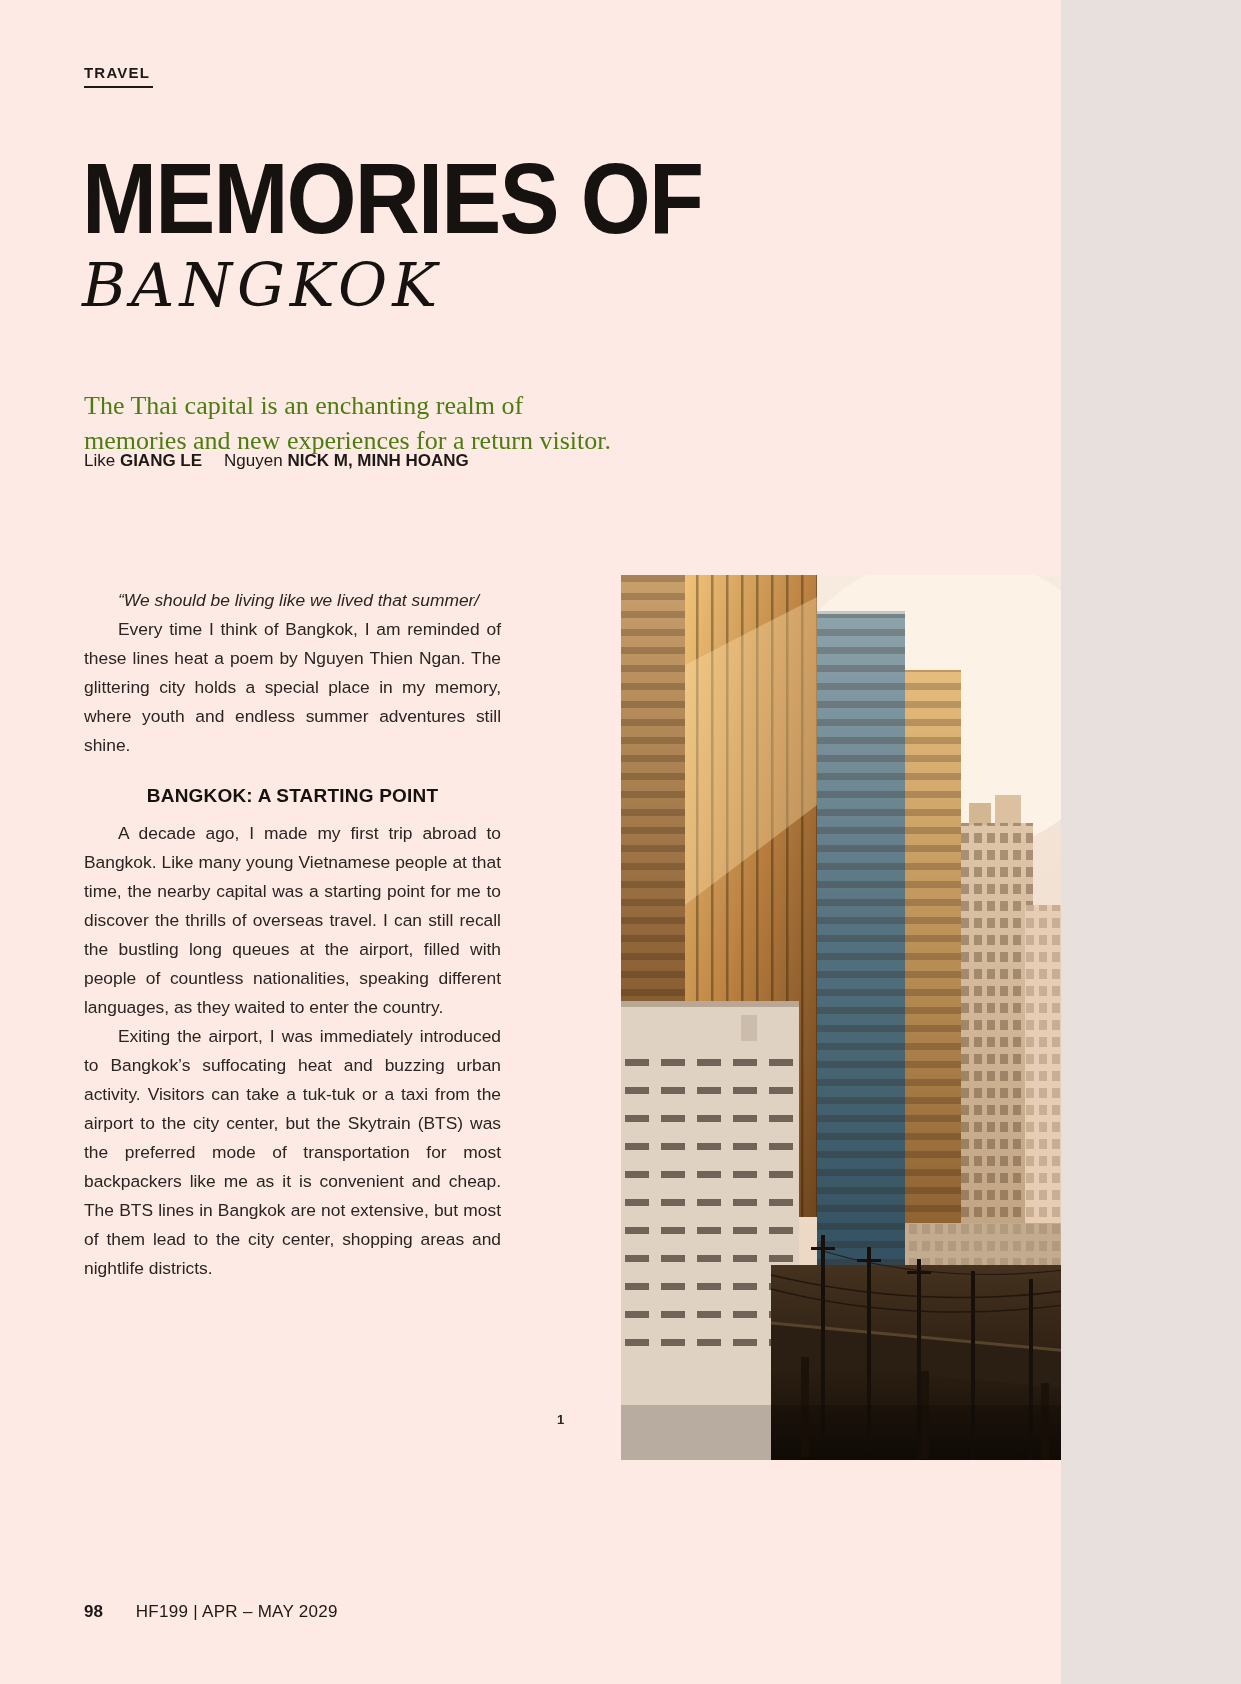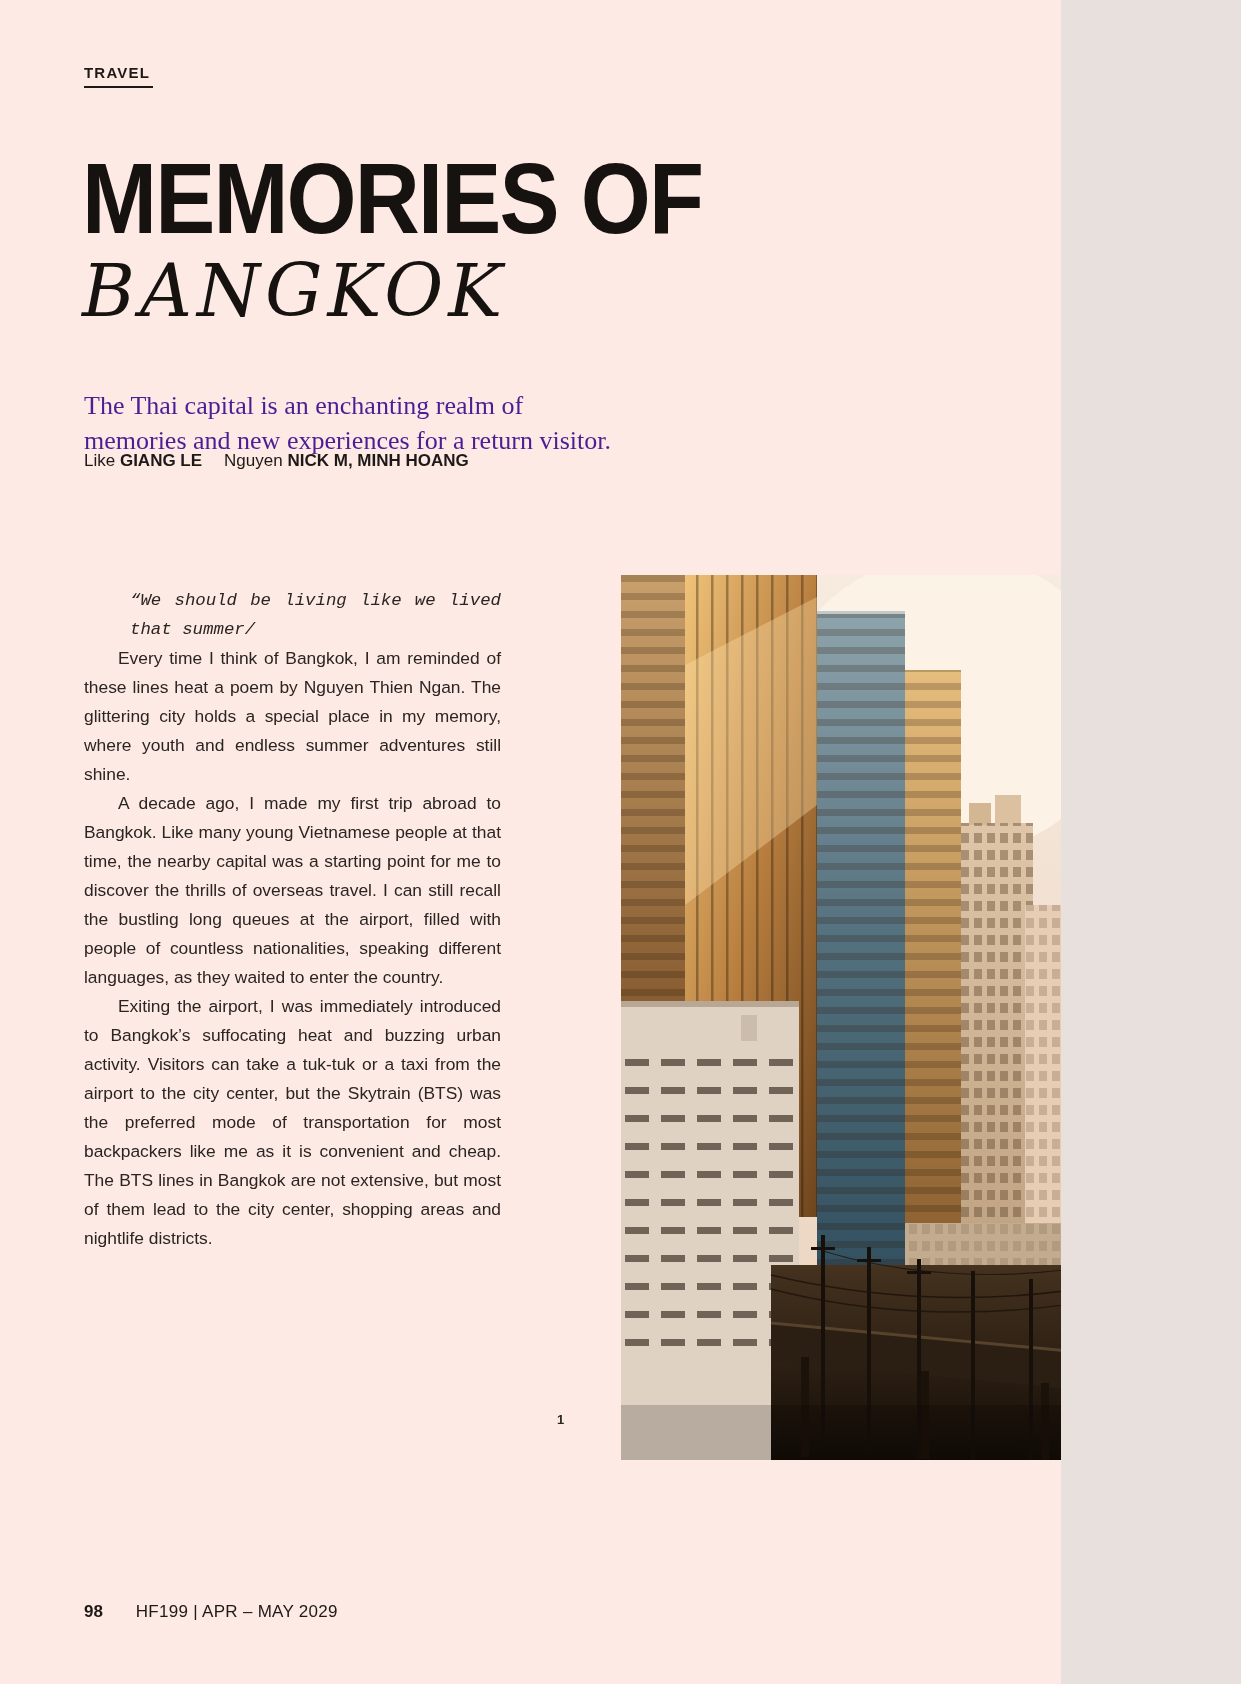--- a/index.html
+++ b/index.html
@@ -23,7 +23,7 @@
   .title-line2 {
     position:absolute; left:82px; top:252px;
     font-family:"DejaVu Serif", serif; font-style:italic;
-    font-size:72px; font-weight:500; letter-spacing:5px; line-height:1.1;
+    font-size:60px; font-weight:500; letter-spacing:5px; line-height:1.1;
     white-space:nowrap; color:#151210;
   }
   .dek {

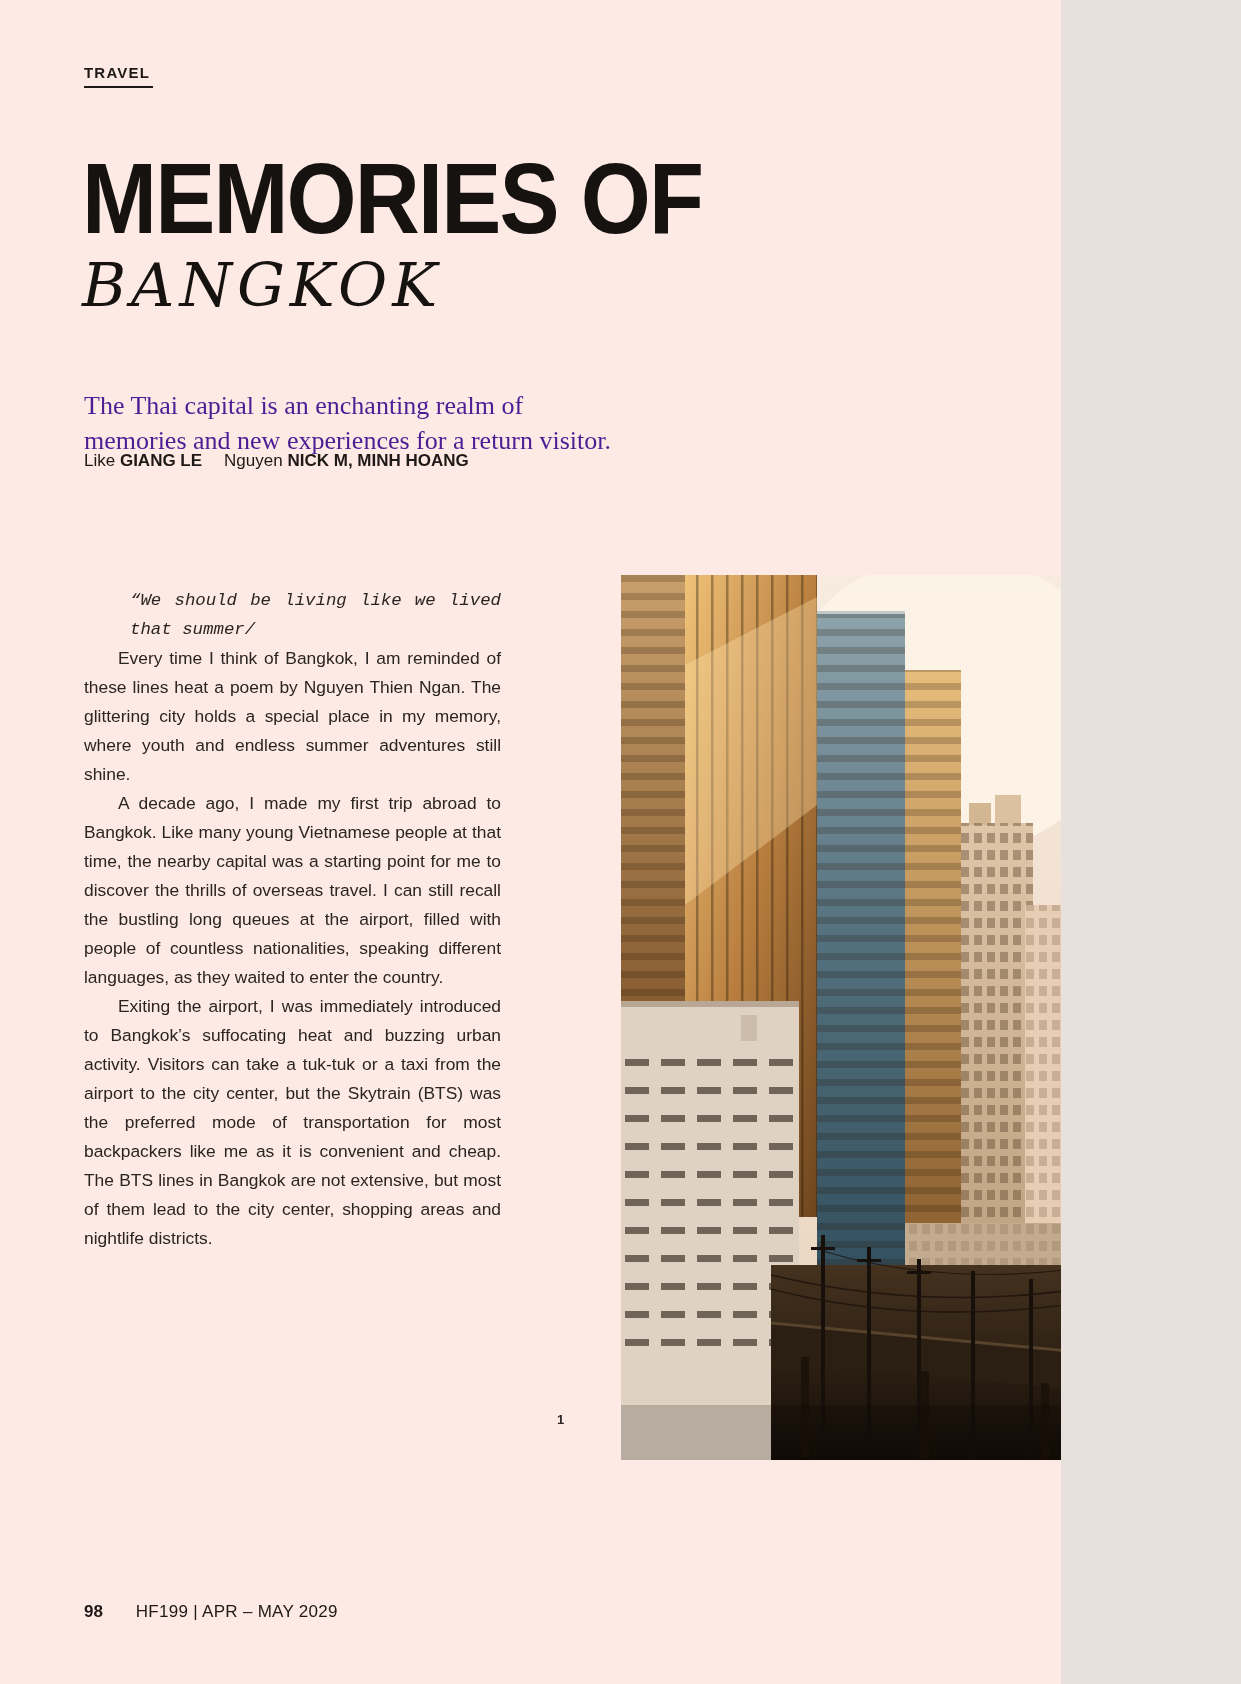--- a/index.html
+++ b/index.html
@@ -29,7 +29,7 @@
   .dek {
     position:absolute; left:84px; top:388px;
     font-family:"Liberation Serif", serif;
-    font-size:26px; line-height:35px; color:#4c1d95;
+    font-size:26px; line-height:35px; color:#4d7c0f;
   }
   .byline {
     position:absolute; left:84px; top:451px;

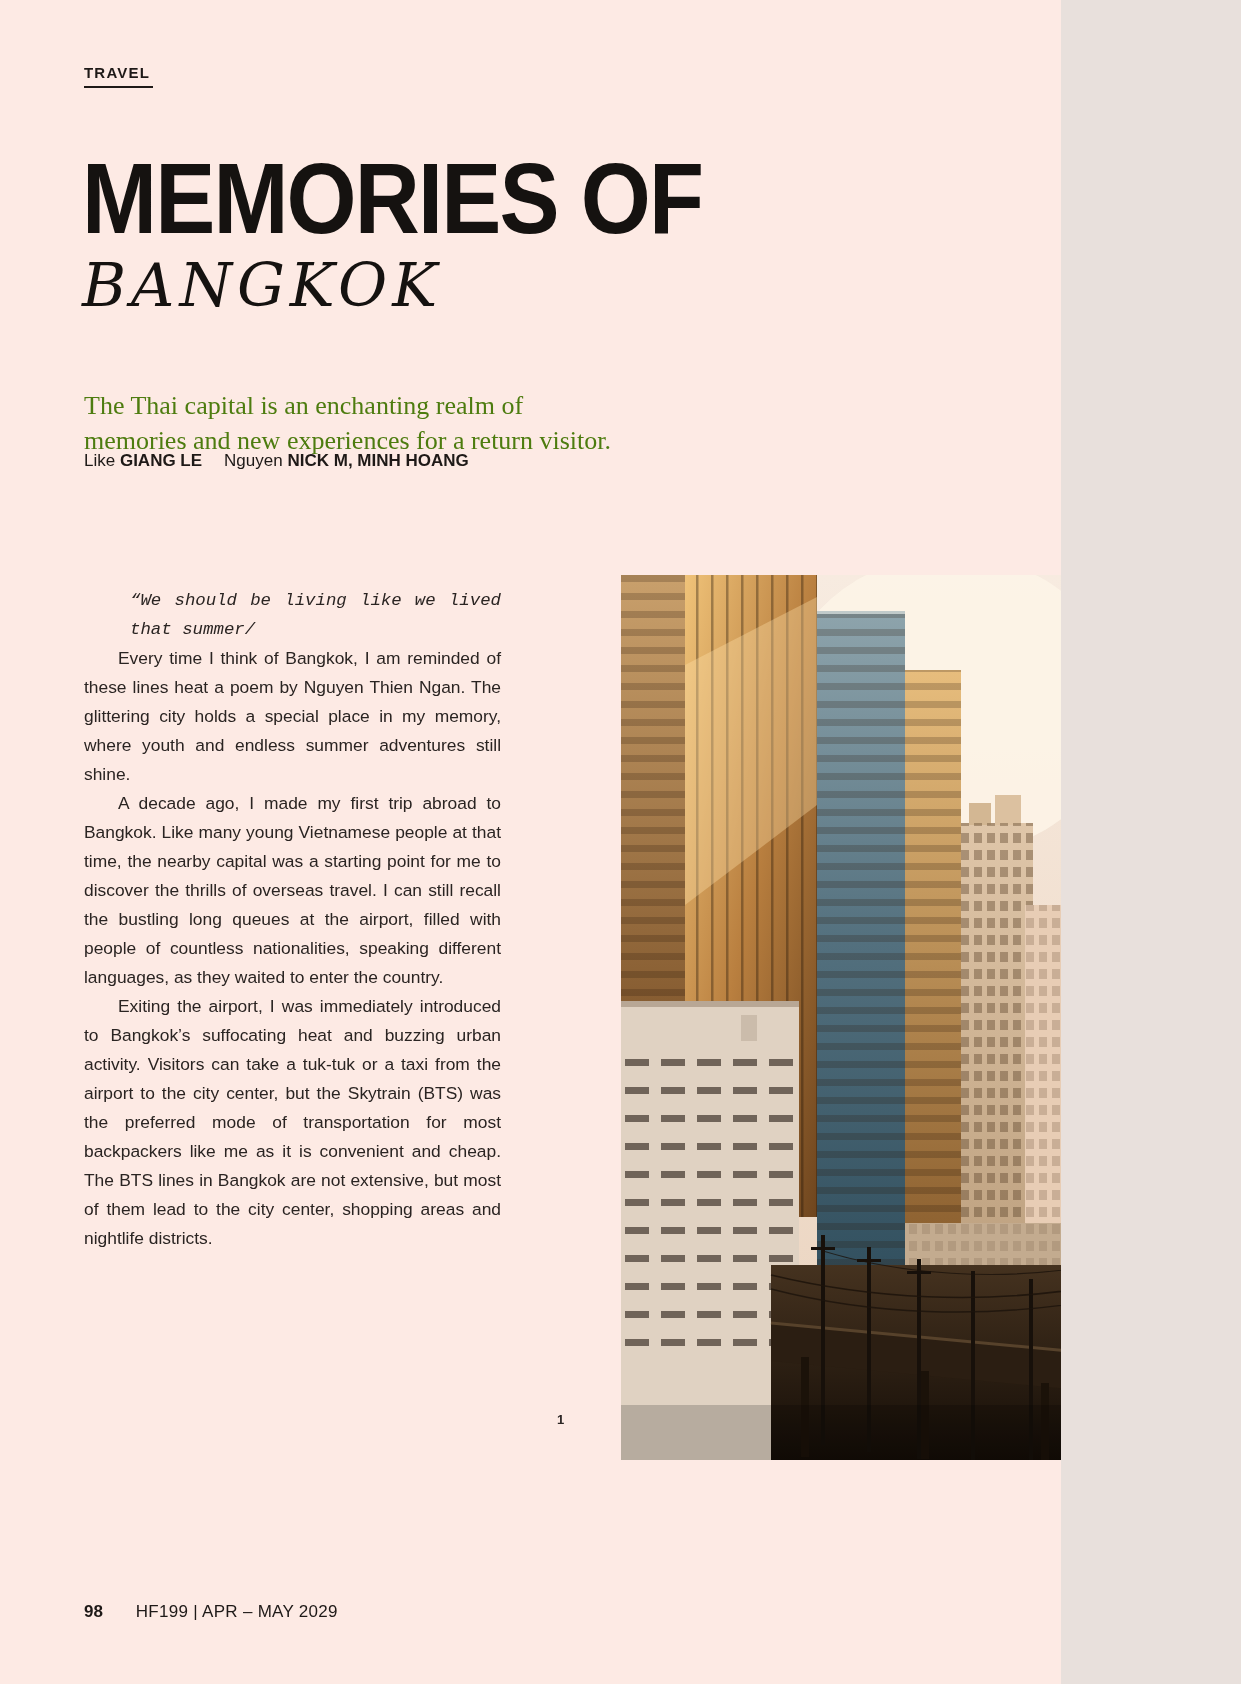--- a/index.html
+++ b/index.html
@@ -41,7 +41,7 @@
     position:absolute; left:84px; top:586px; width:417px;
     font-size:17.4px; line-height:29px; text-align:justify; color:#2a2422;
   }
-  .pull-quote { font-style:italic; margin-left:46px; font-weight:500;font-family:Liberation Mono, monospace; }
+  .pull-quote { font-style:italic; margin-left:34px; font-weight:500; }
   .body-col p { text-indent:34px; }
   .section-heading {
     font-size:19px; font-weight:700; text-align:center; text-indent:0;

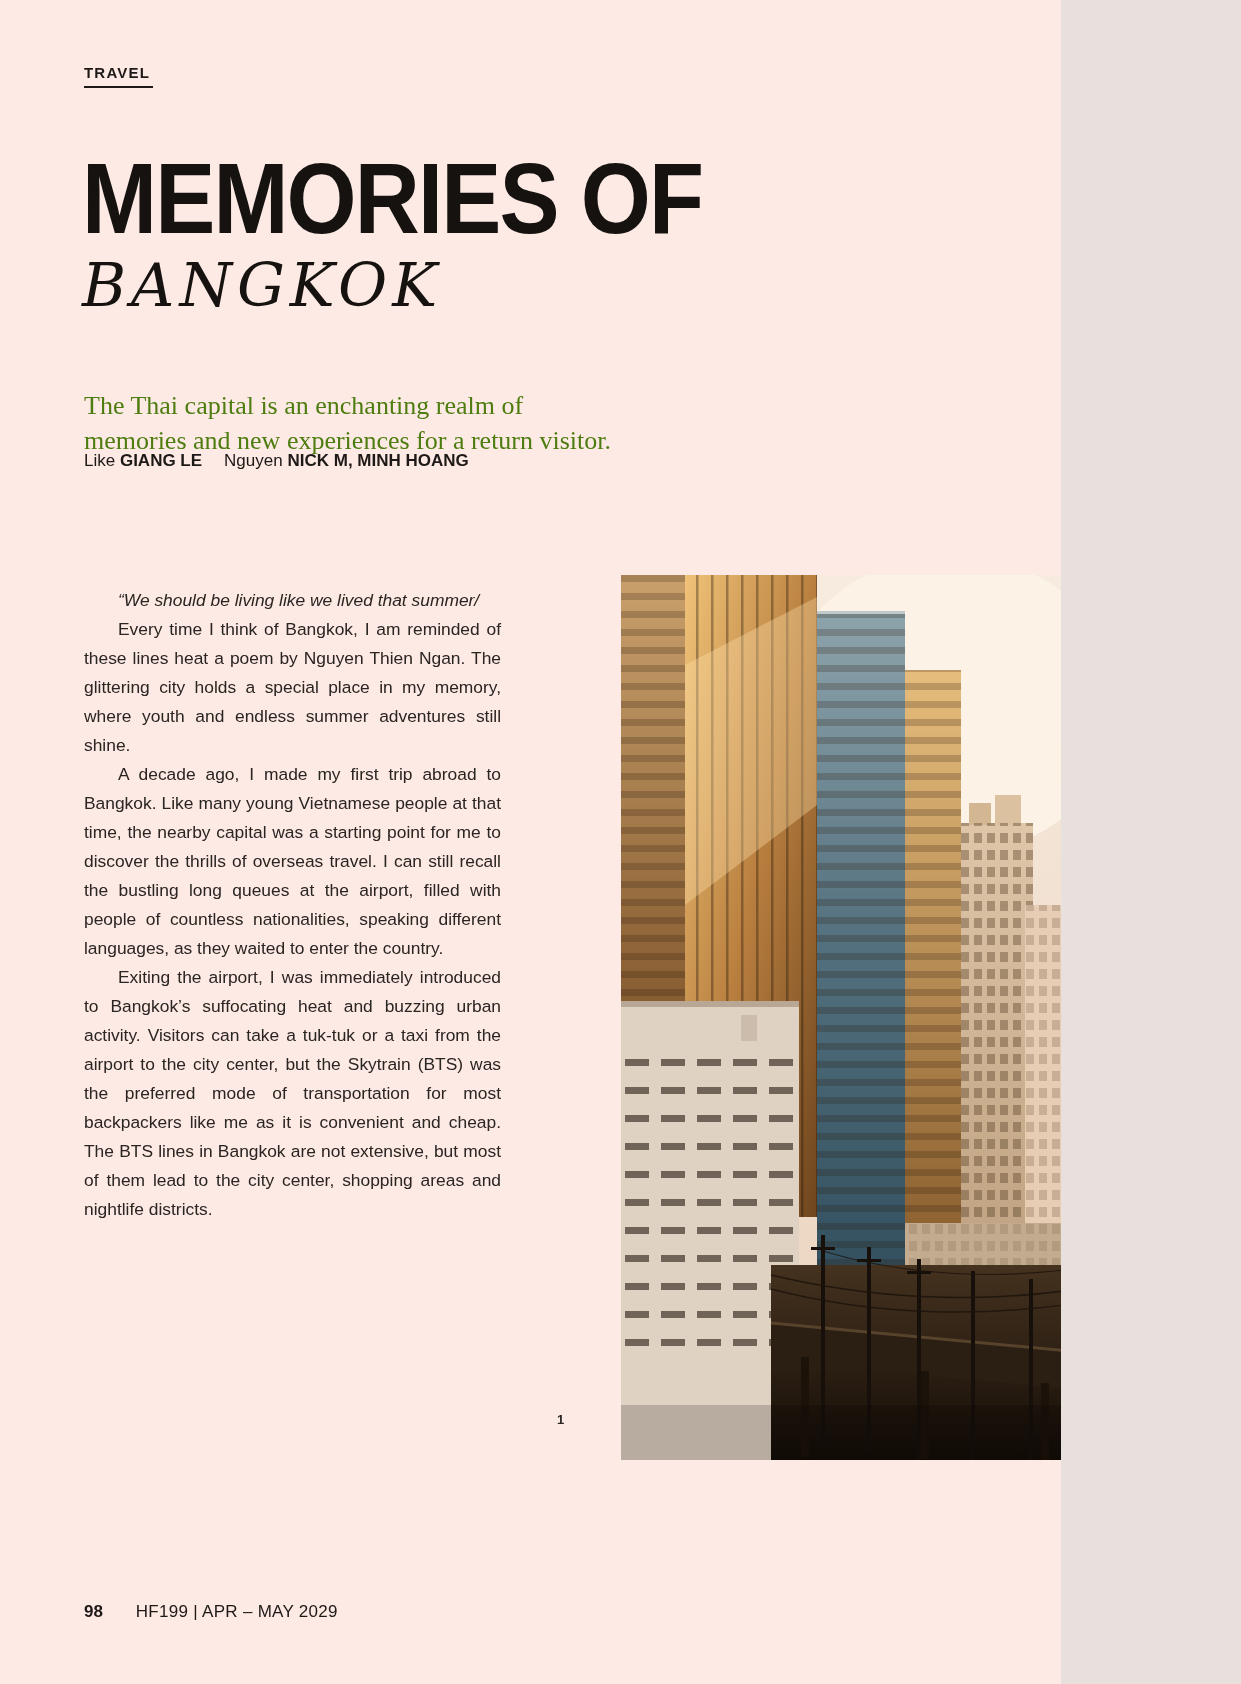--- a/index.html
+++ b/index.html
@@ -88,6 +88,7 @@
       <div>“We should be living like we lived that summer/</div>
     </div>
     <p>Every time I think of Bangkok, I am reminded of these lines heat a poem by Nguyen Thien Ngan. The glittering city holds a special place in my memory, where youth and endless summer adventures still shine.</p>
+    <h3 class="section-heading">BANGKOK: A STARTING POINT</h3>
     <p>A decade ago, I made my first trip abroad to Bangkok. Like many young Vietnamese people at that time, the nearby capital was a starting point for me to discover the thrills of overseas travel. I can still recall the bustling long queues at the airport, filled with people of countless nationalities, speaking different languages, as they waited to enter the country.</p>
     <p>Exiting the airport, I was immediately introduced to Bangkok’s suffocating heat and buzzing urban activity. Visitors can take a tuk-tuk or a taxi from the airport to the city center, but the Skytrain (BTS) was the preferred mode of transportation for most backpackers like me as it is convenient and cheap. The BTS lines in Bangkok are not extensive, but most of them lead to the city center, shopping areas and nightlife districts.</p>
   </div>

